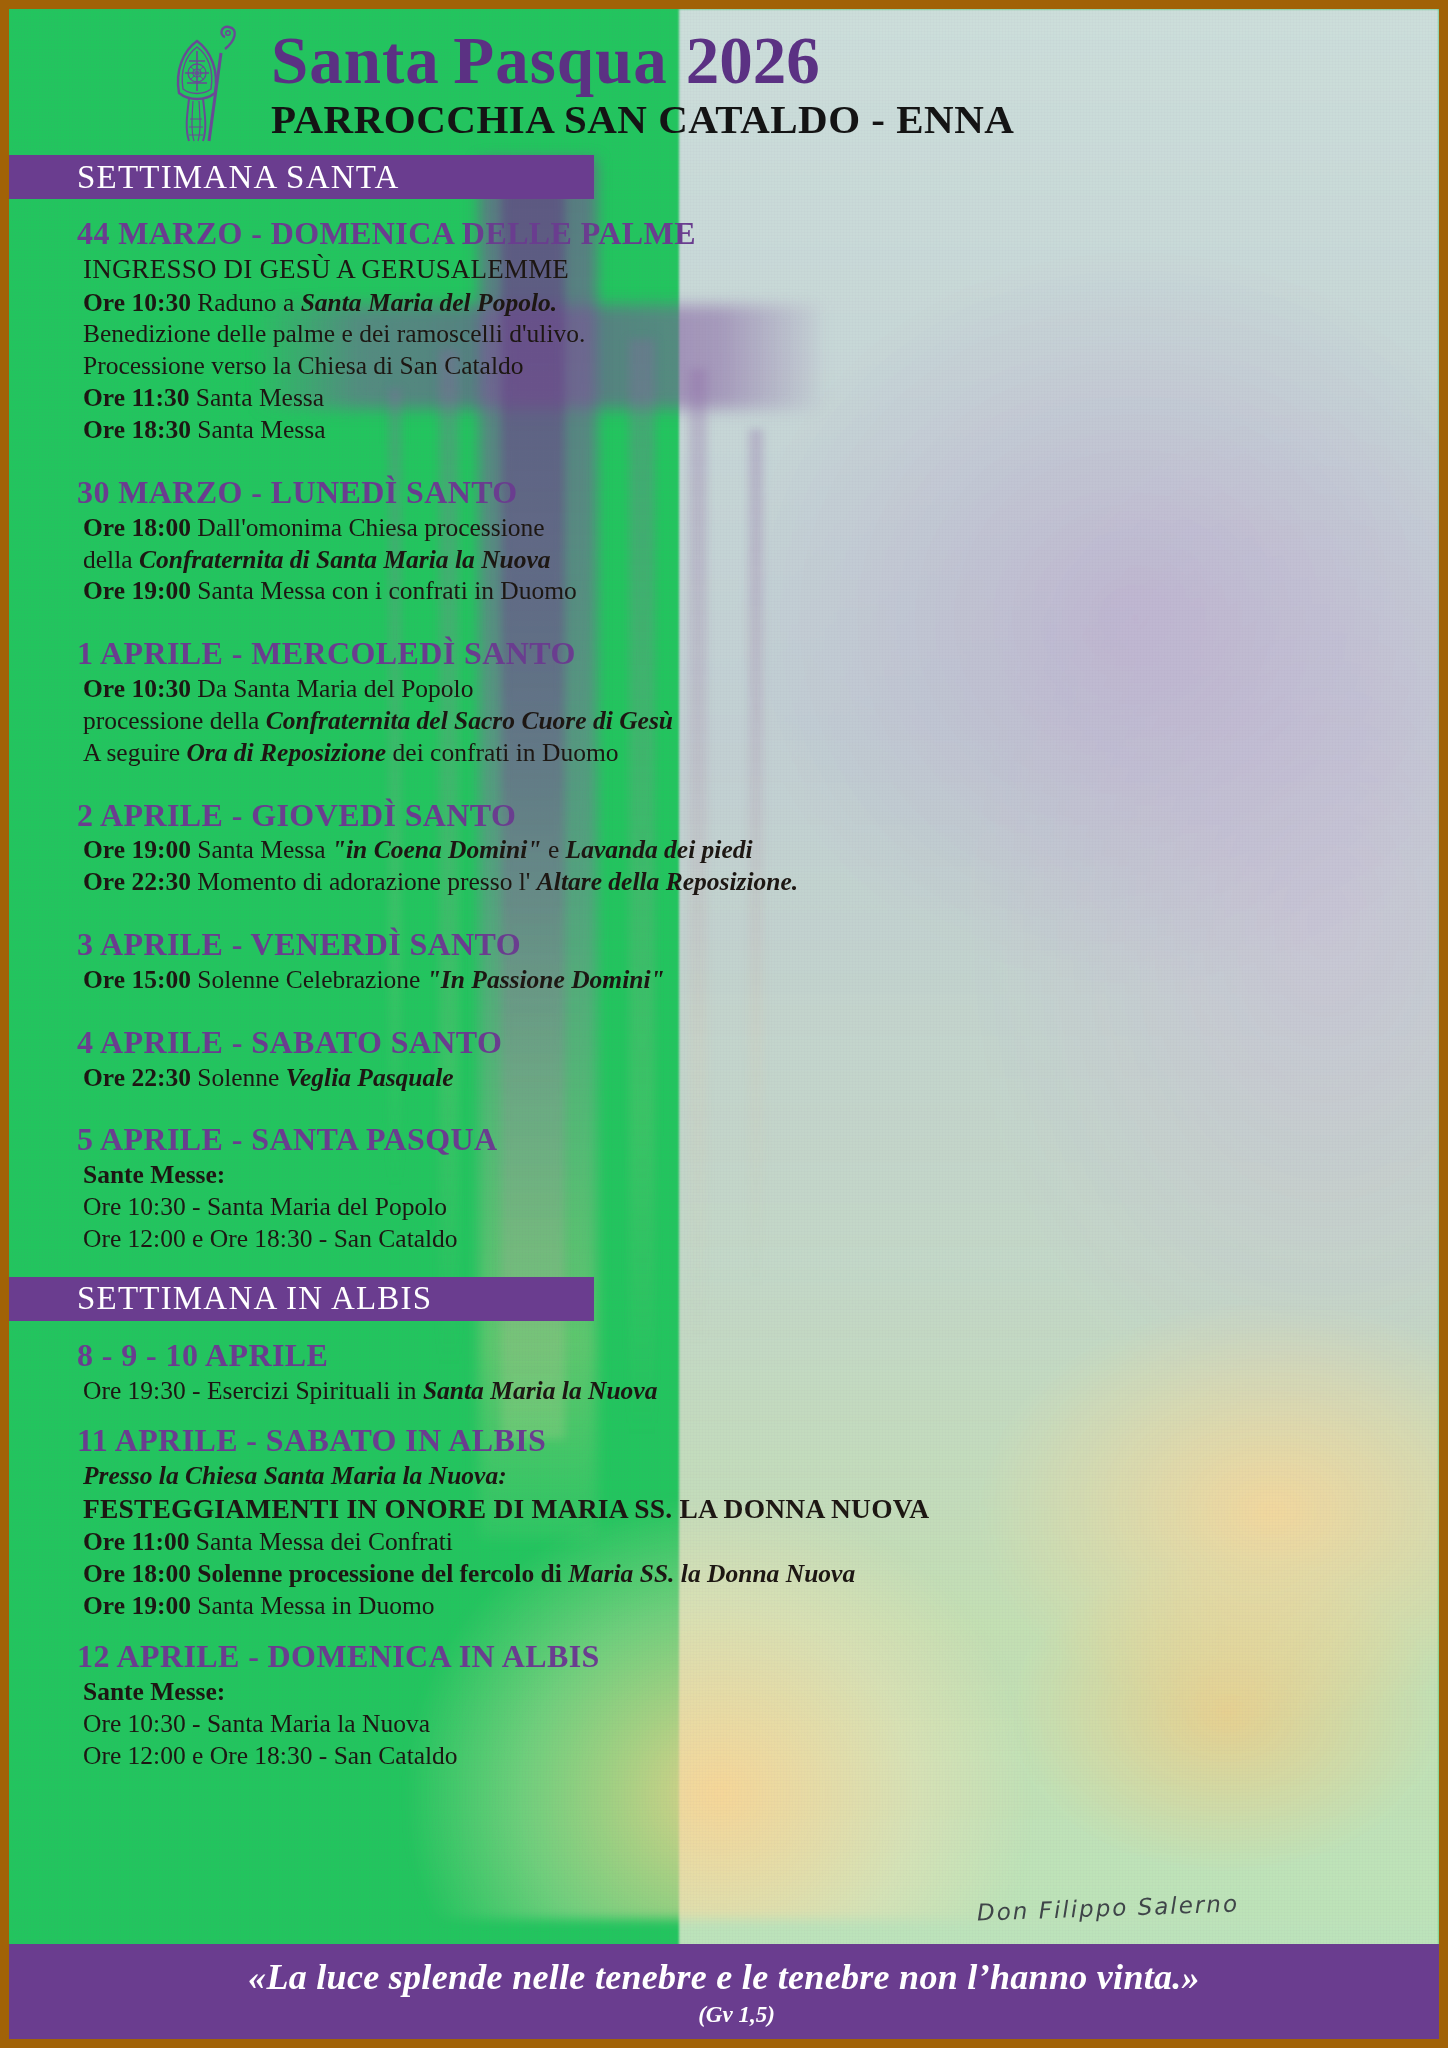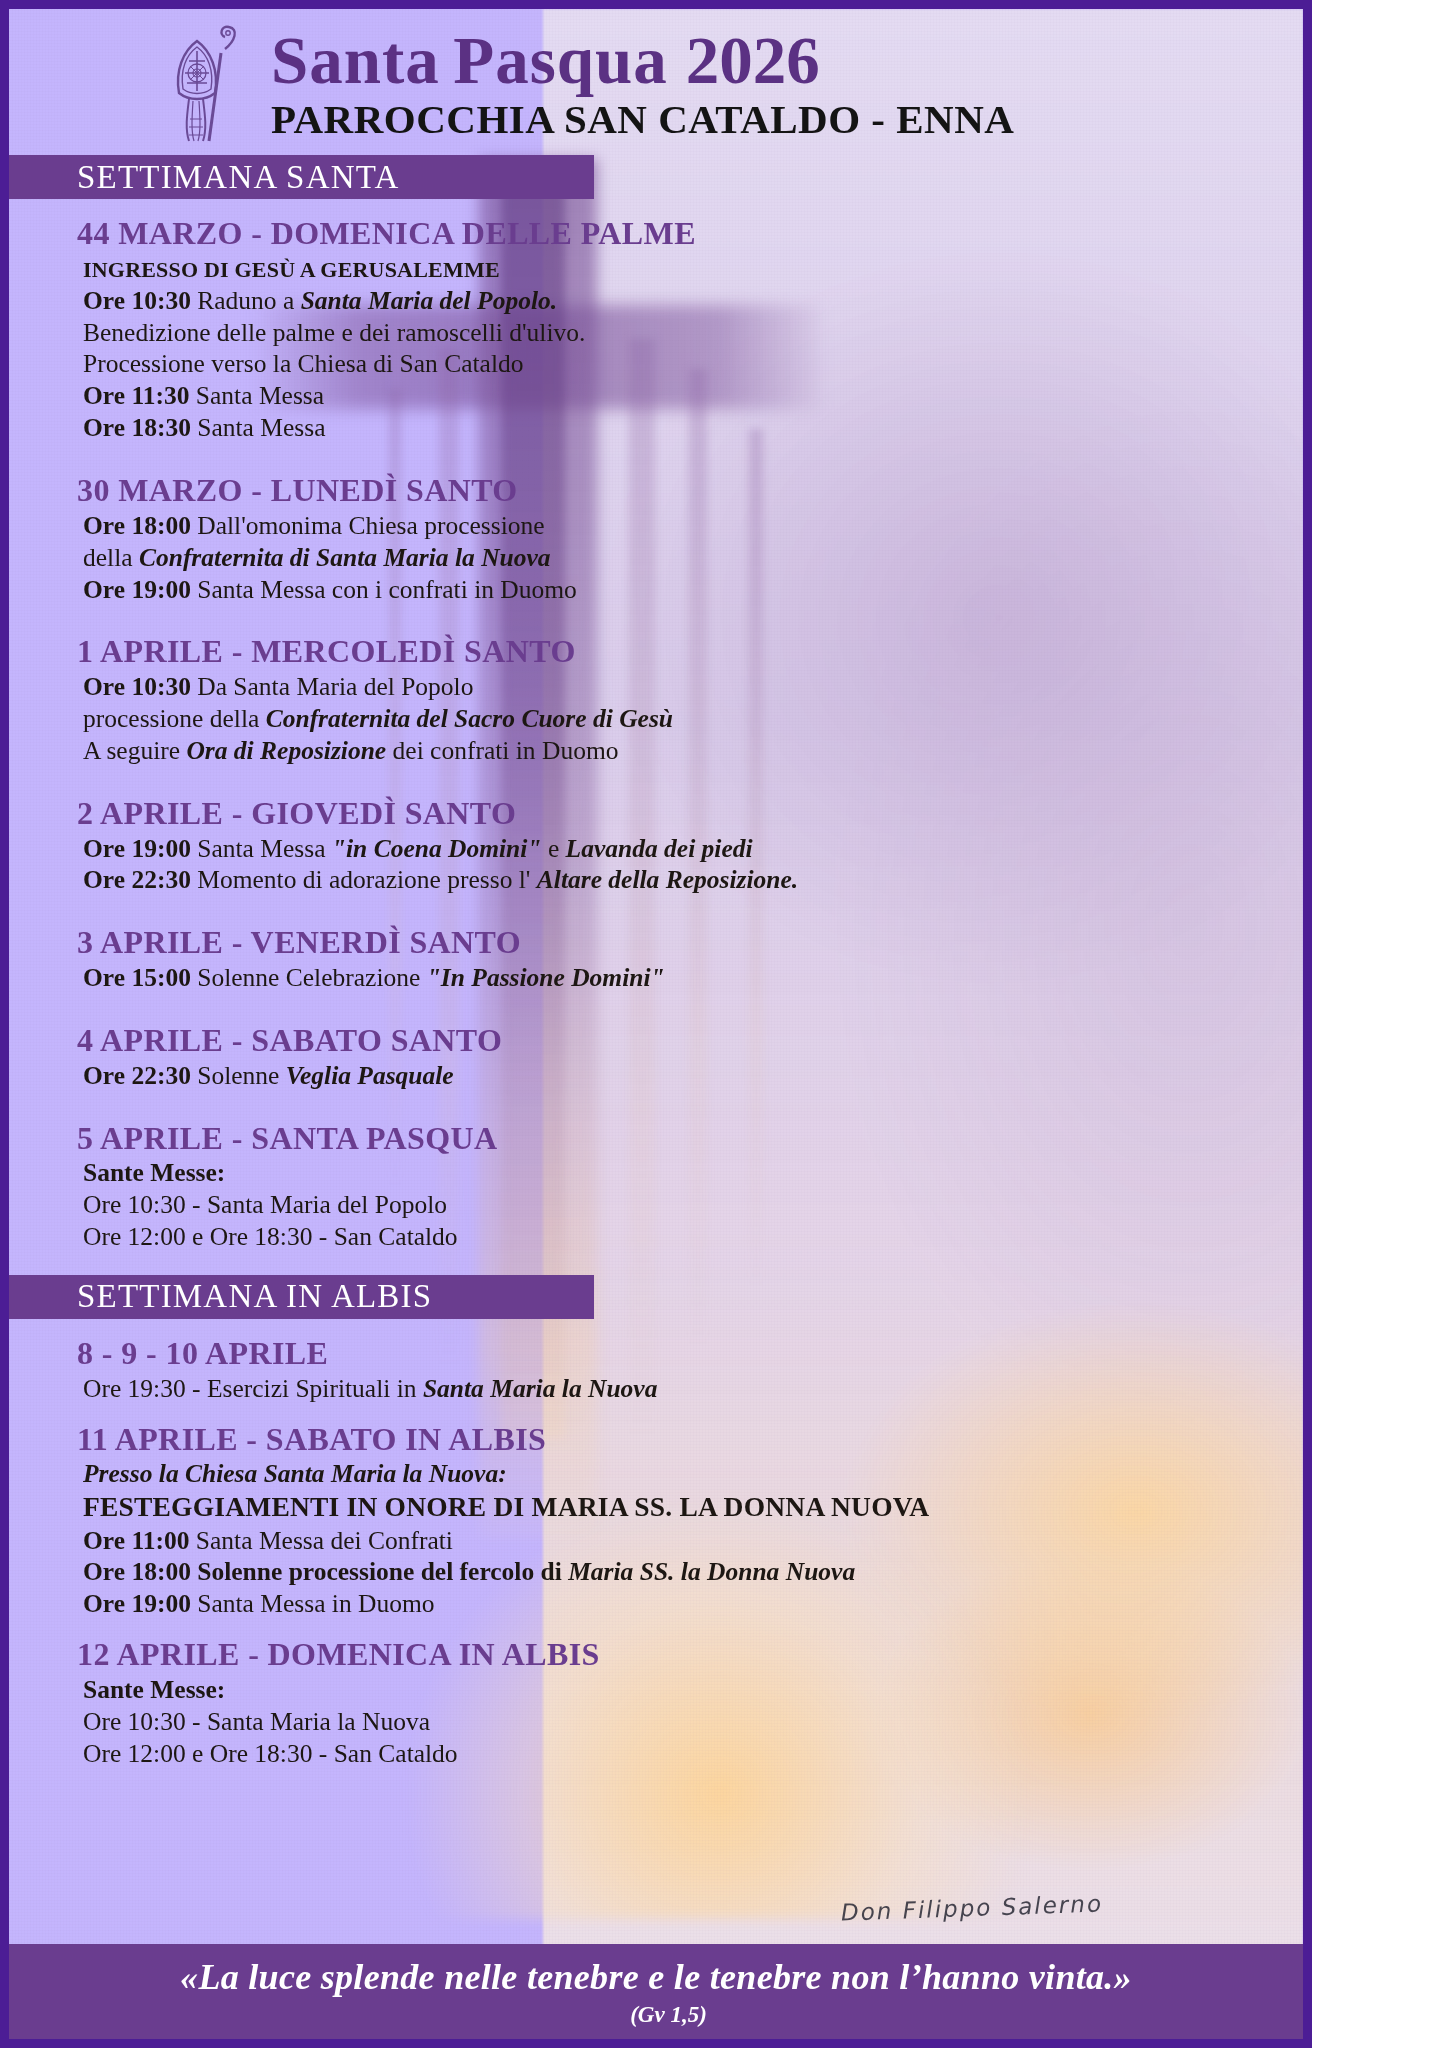--- a/index.html
+++ b/index.html
@@ -16,11 +16,11 @@
 
   .poster {
     position: relative;
-    width: 1312px;
+    width: 1448px;
     height: 2048px;
-    background: #c4b5fd;
+    background: #22c55e;
     box-sizing: border-box;
-    border: 9px solid #4c1d95;
+    border: 9px solid #a16207;
     overflow: hidden;
   }
 

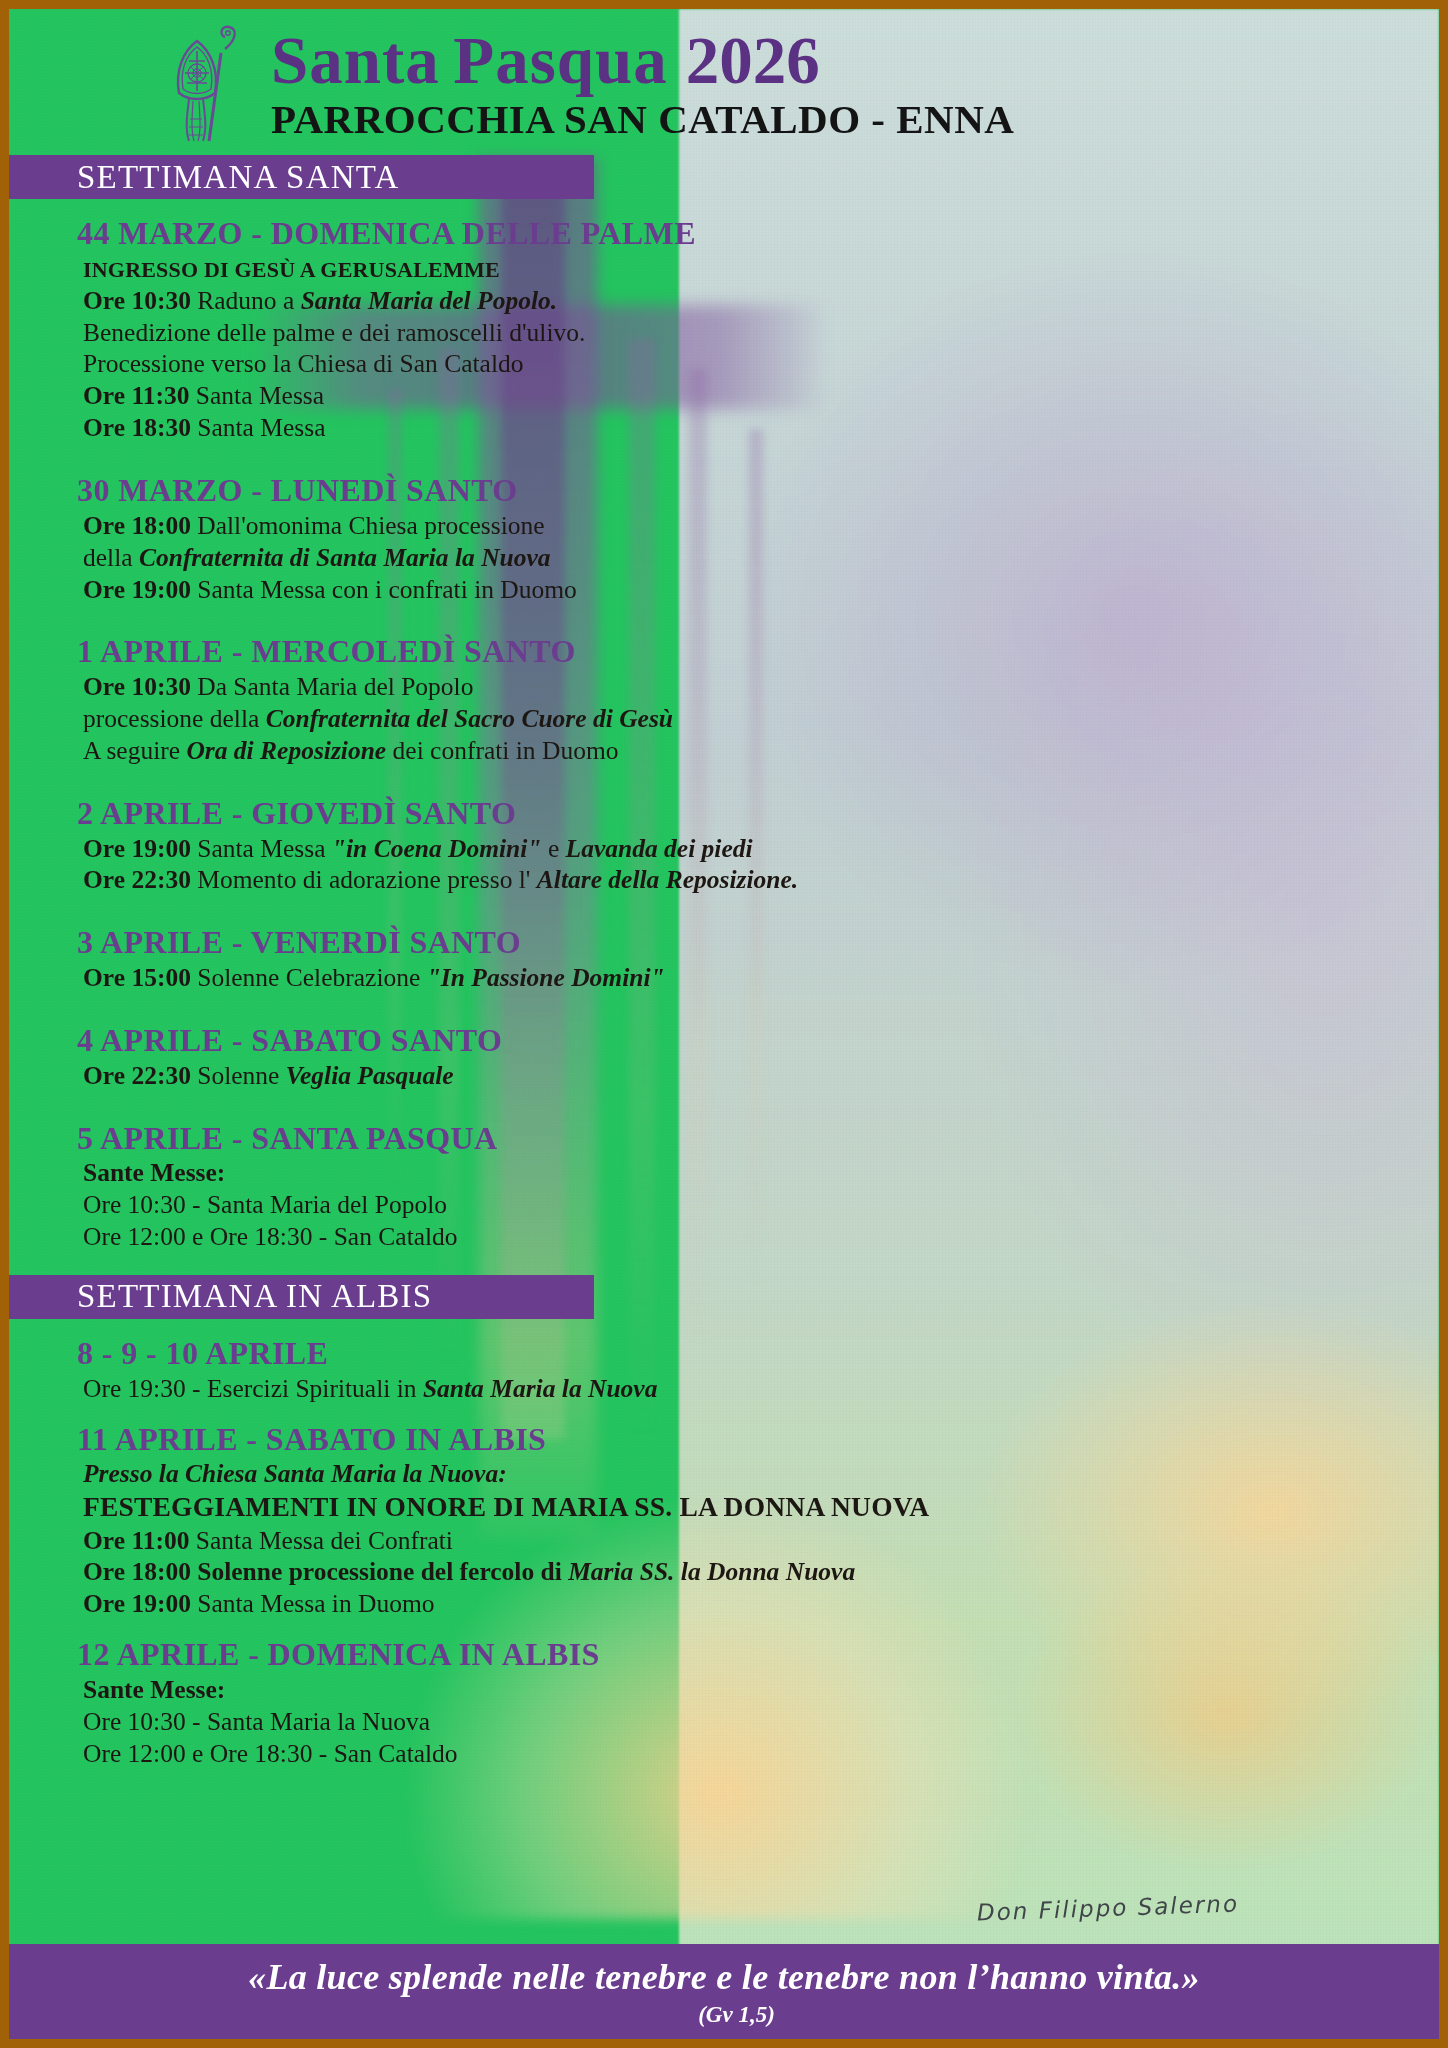--- a/index.html
+++ b/index.html
@@ -214,8 +214,8 @@
     font-weight: bold;
   }
   .line .caps {
-    font-weight: bold;
-    font-size: 22px;
+    font-weight: normal;
+    font-size: 27px;
     letter-spacing: 0.2px;
   }
   .line .caps-big {

